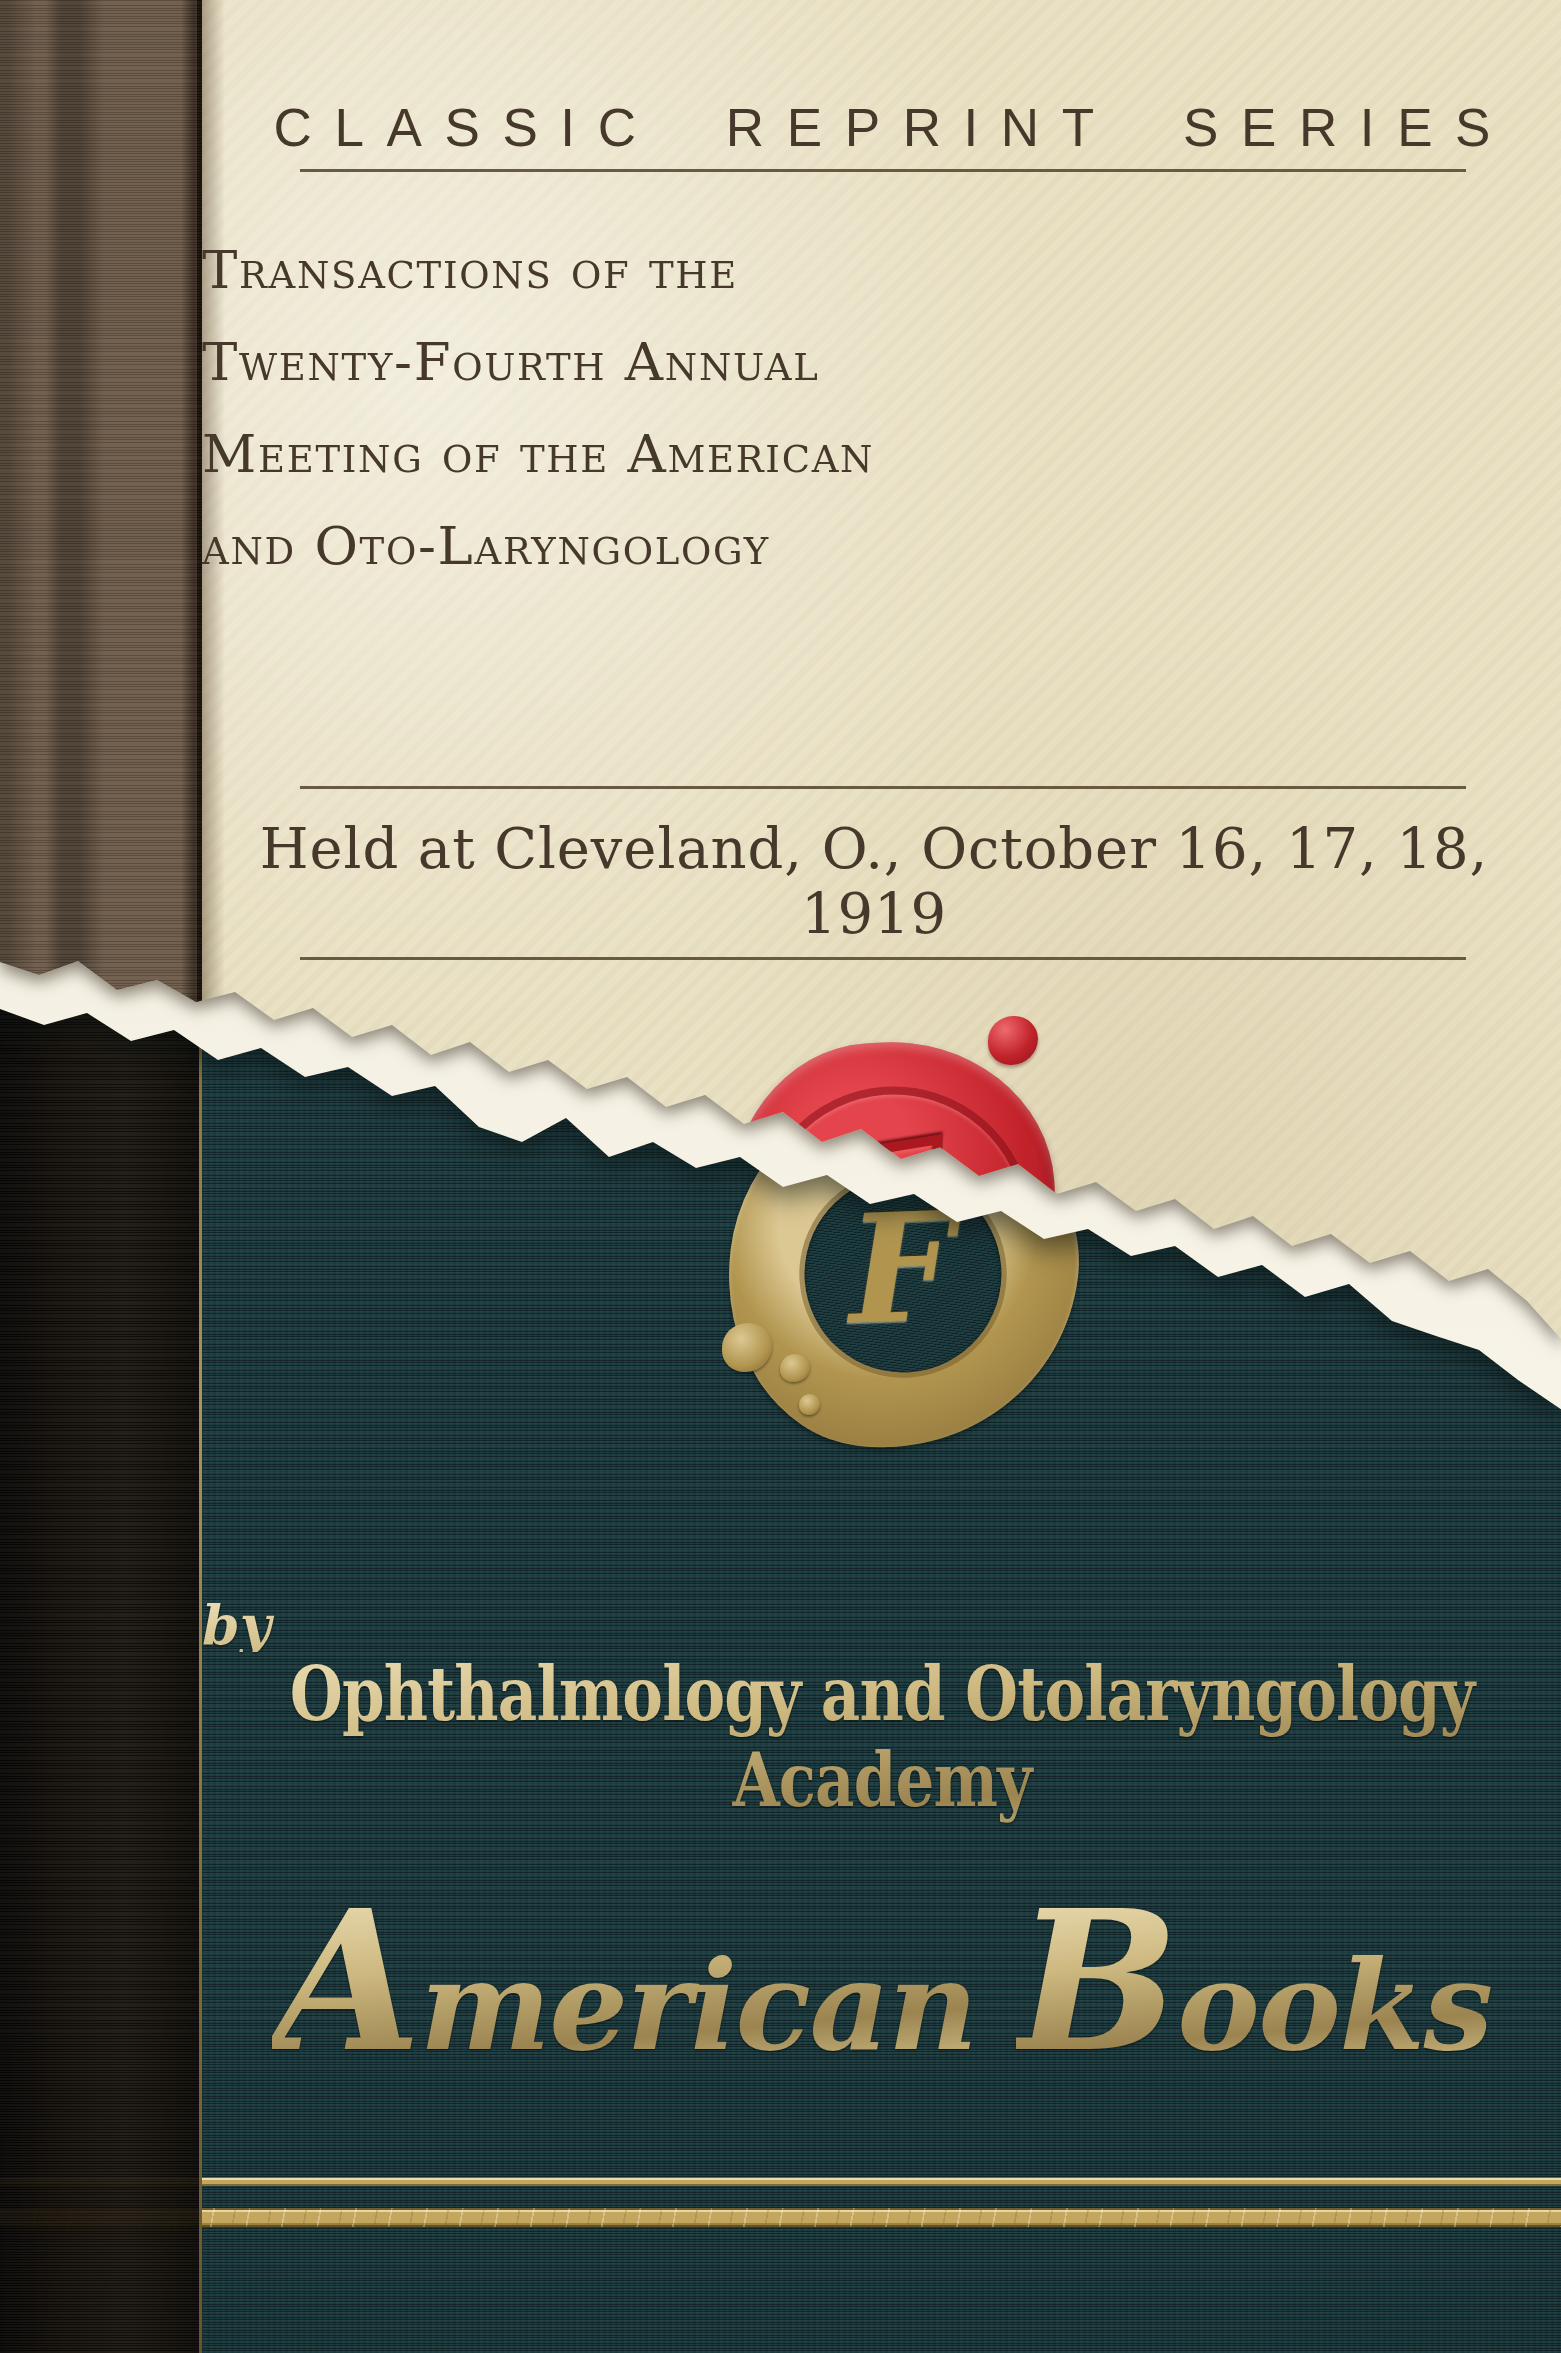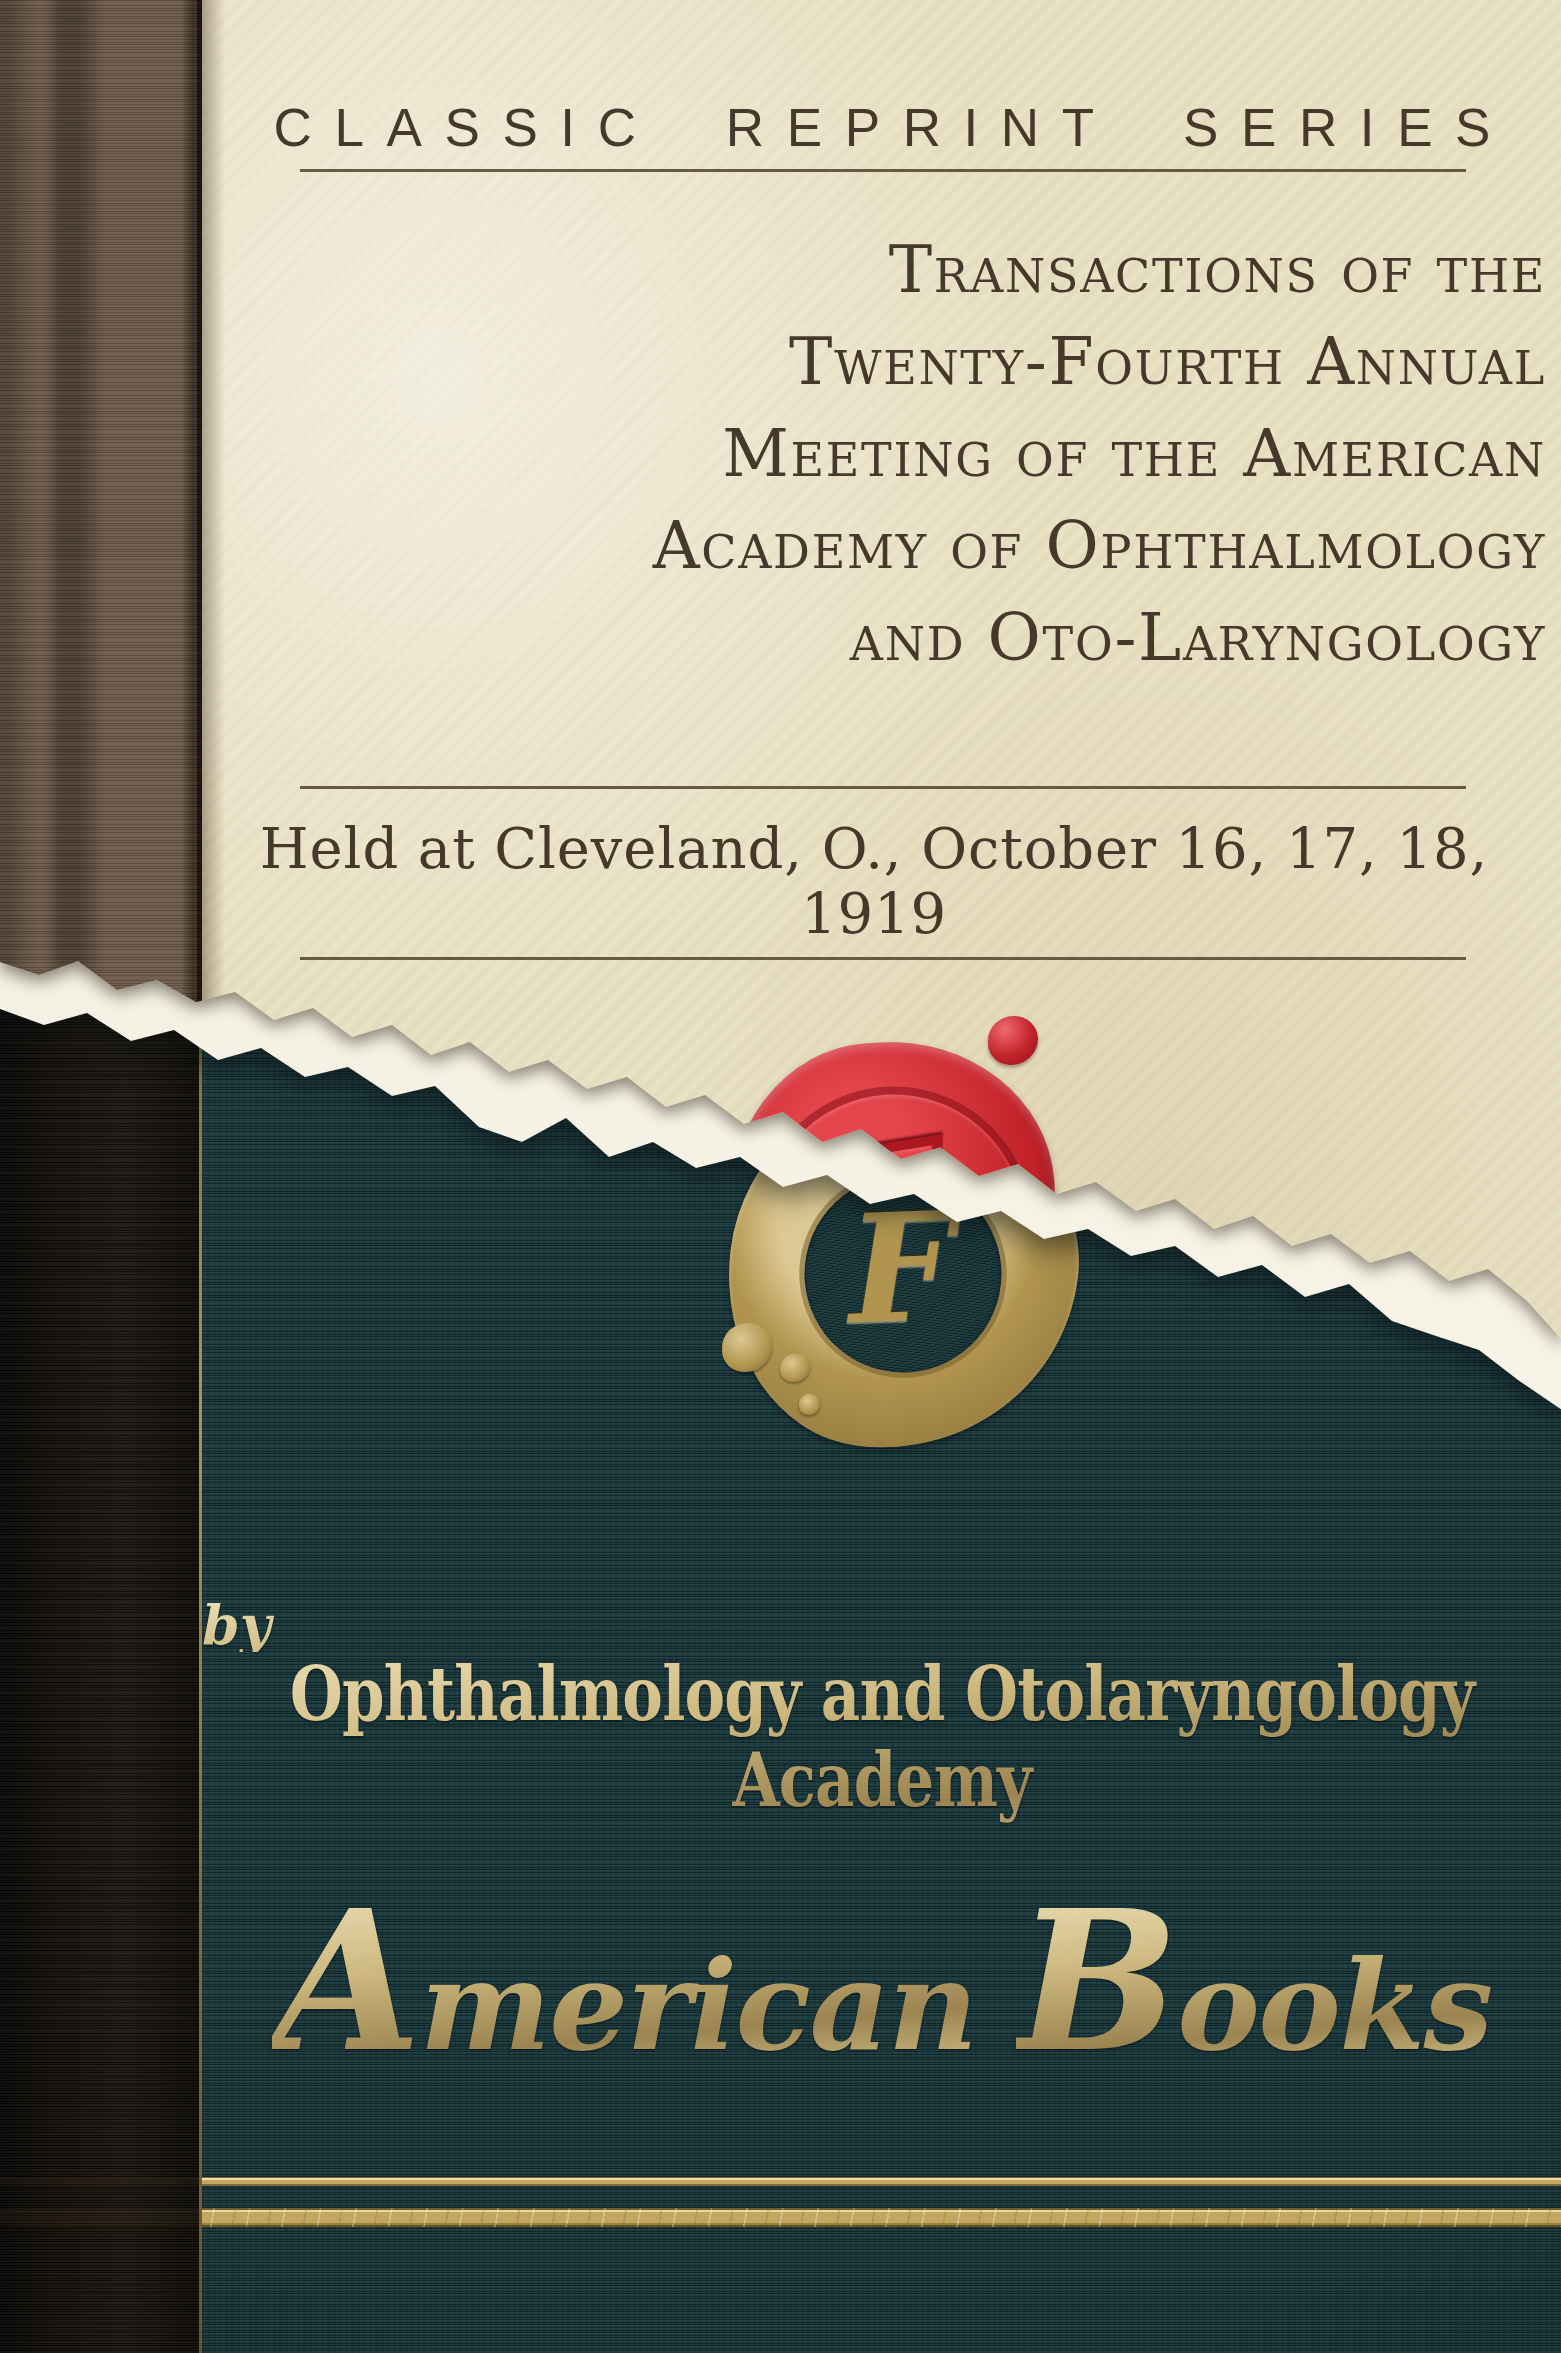--- a/index.html
+++ b/index.html
@@ -111,8 +111,8 @@
   .rule-1{top:169px;}
   .rule-2{top:786px;}
   .rule-3{top:957px;}
-  .book-title{position:absolute;left:202px;right:16px;top:224px;text-align:right;
-    font-size:65px;line-height:92px;font-variant:small-caps;letter-spacing:1.7px;color:var(--ink);}
+  .book-title{position:absolute;left:202px;right:0;top:224px;text-align:left;
+    font-size:53px;line-height:92px;font-variant:small-caps;letter-spacing:1.7px;color:var(--ink);}
   .subtitle{position:absolute;left:202px;right:16px;top:816px;text-align:center;
     font-size:56px;color:var(--ink);letter-spacing:0.9px;}
   

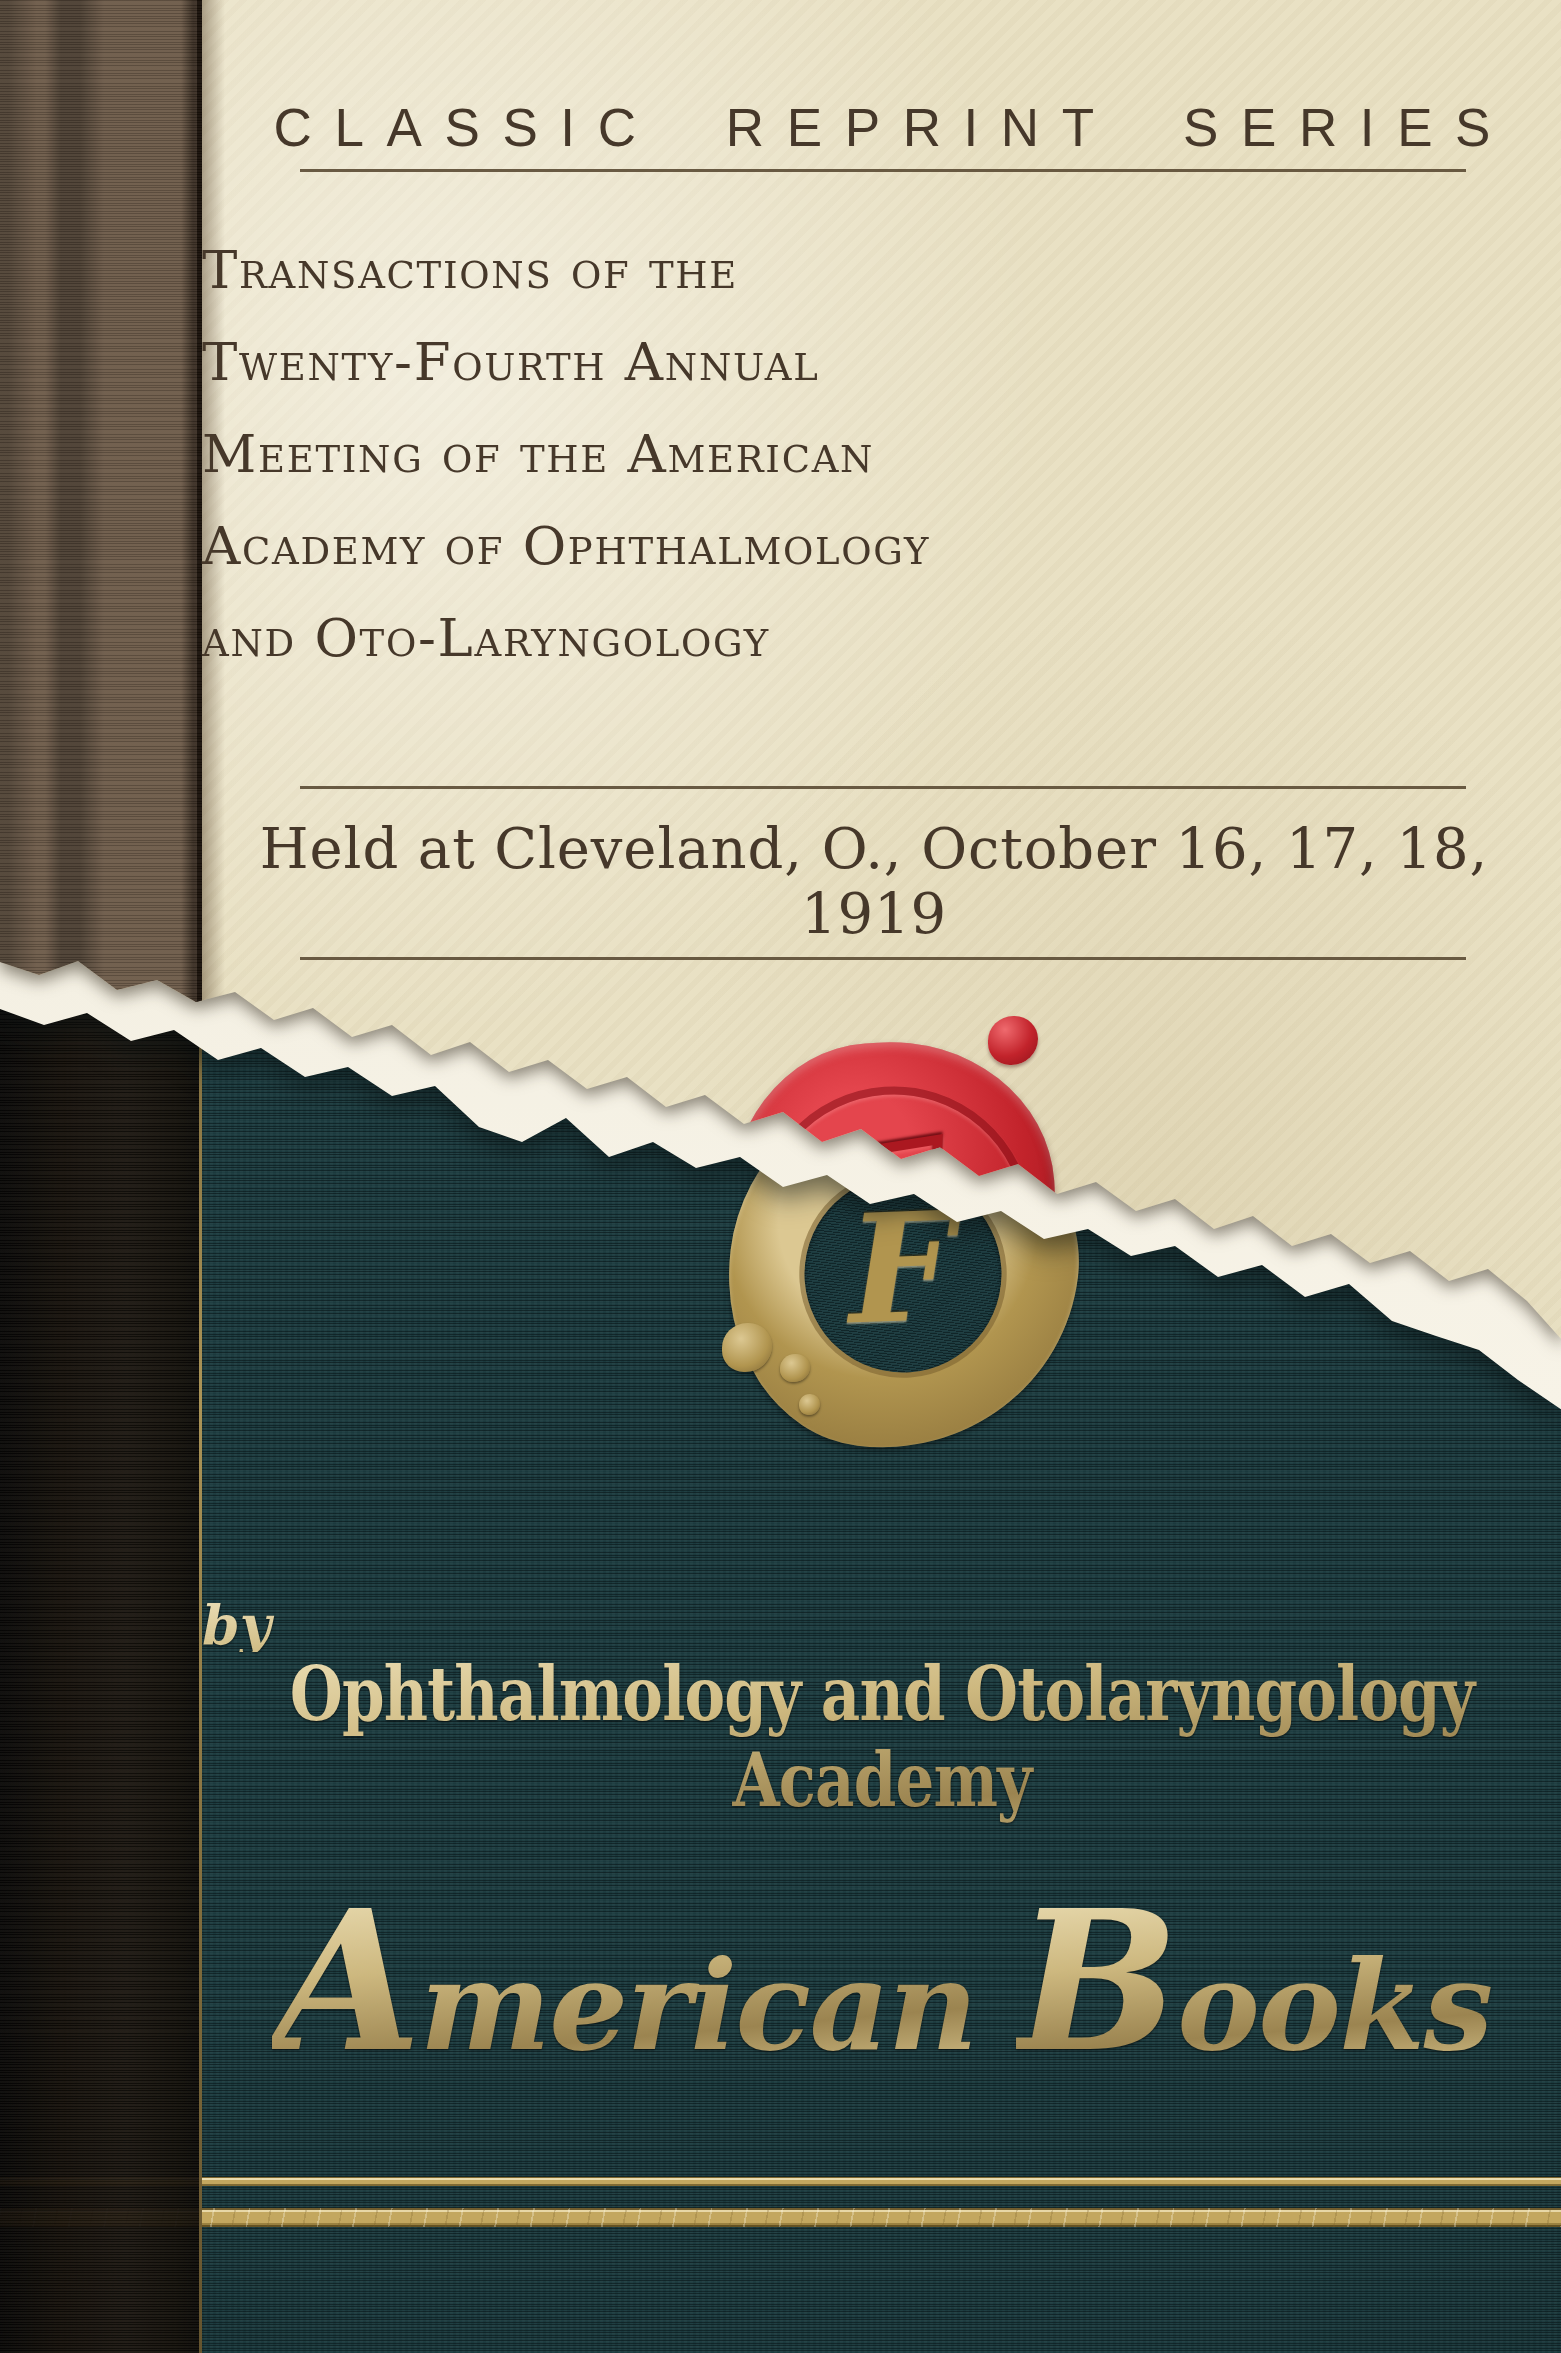--- a/index.html
+++ b/index.html
@@ -177,7 +177,6 @@
         <div>Transactions of the</div>
         <div>Twenty-Fourth Annual</div>
         <div>Meeting of the American</div>
-        <div>Academy of Ophthalmology</div>
         <div>and Oto-Laryngology</div>
       </div>
 

